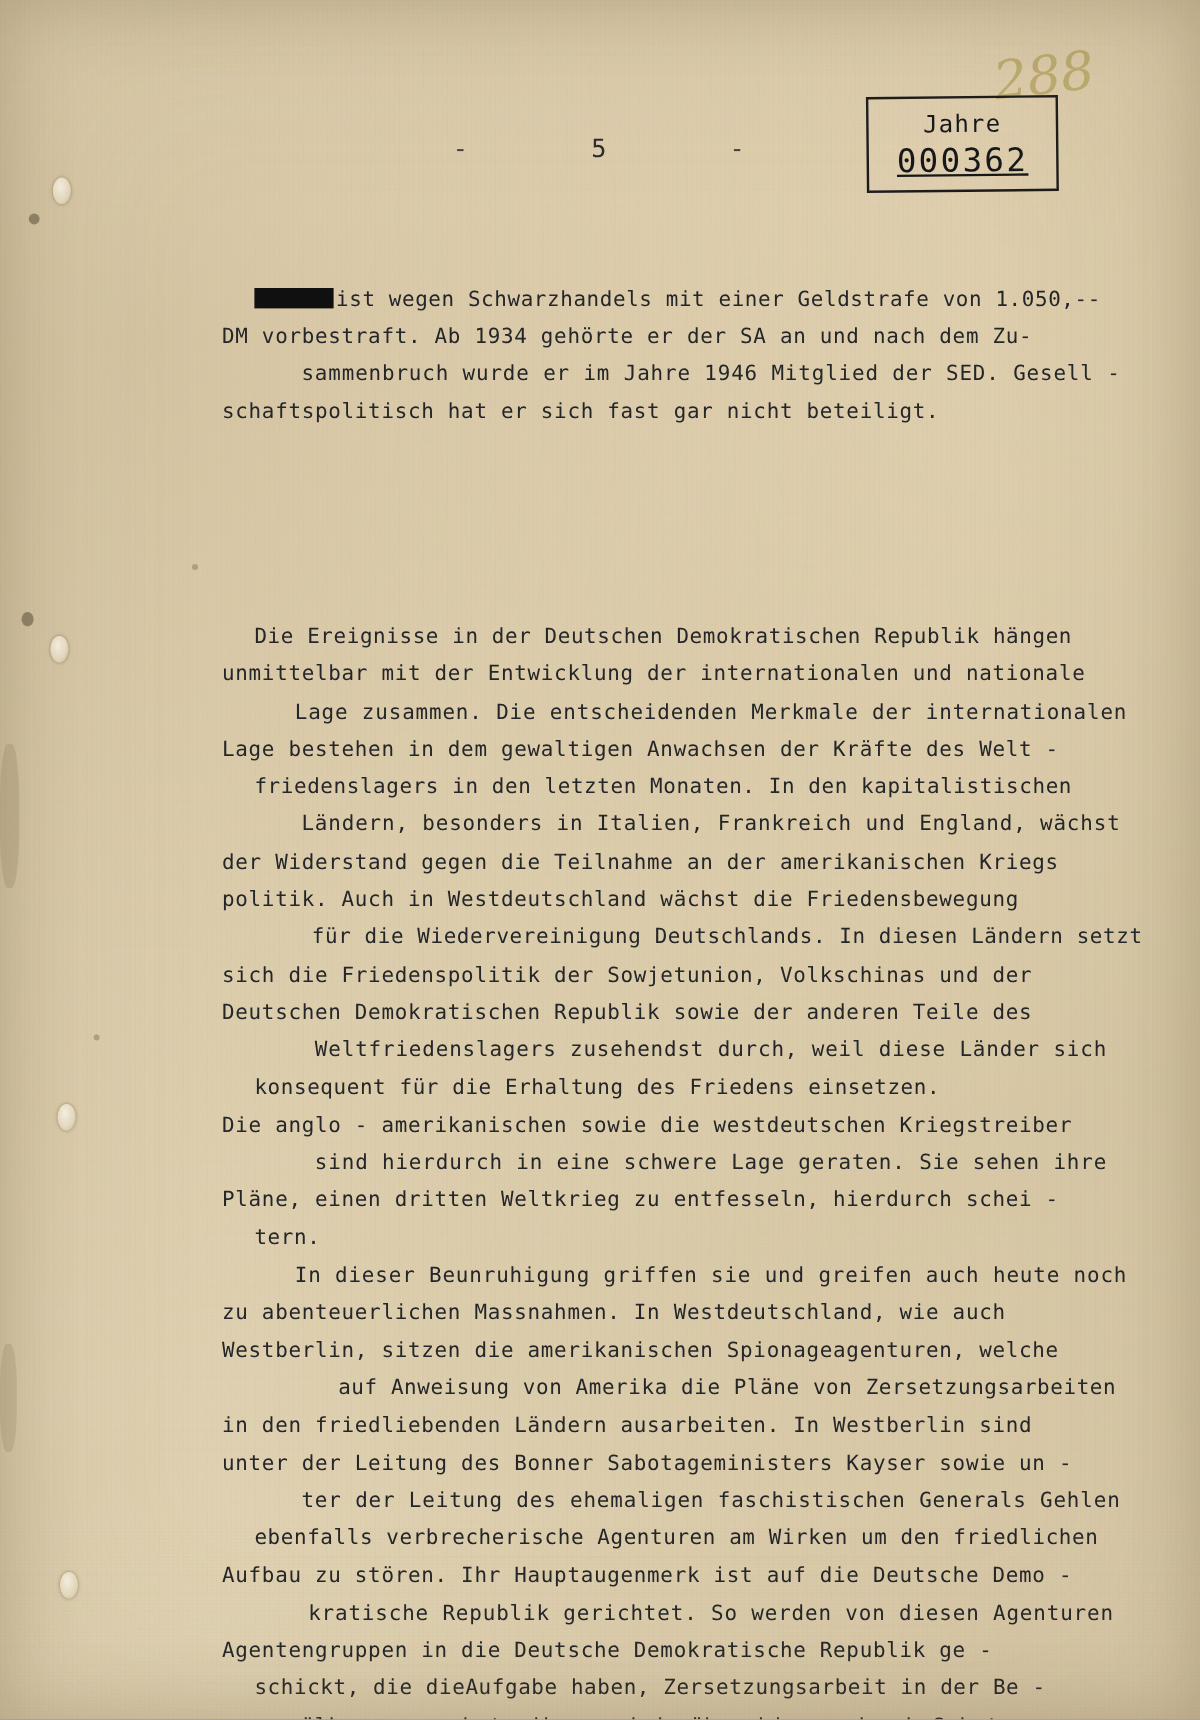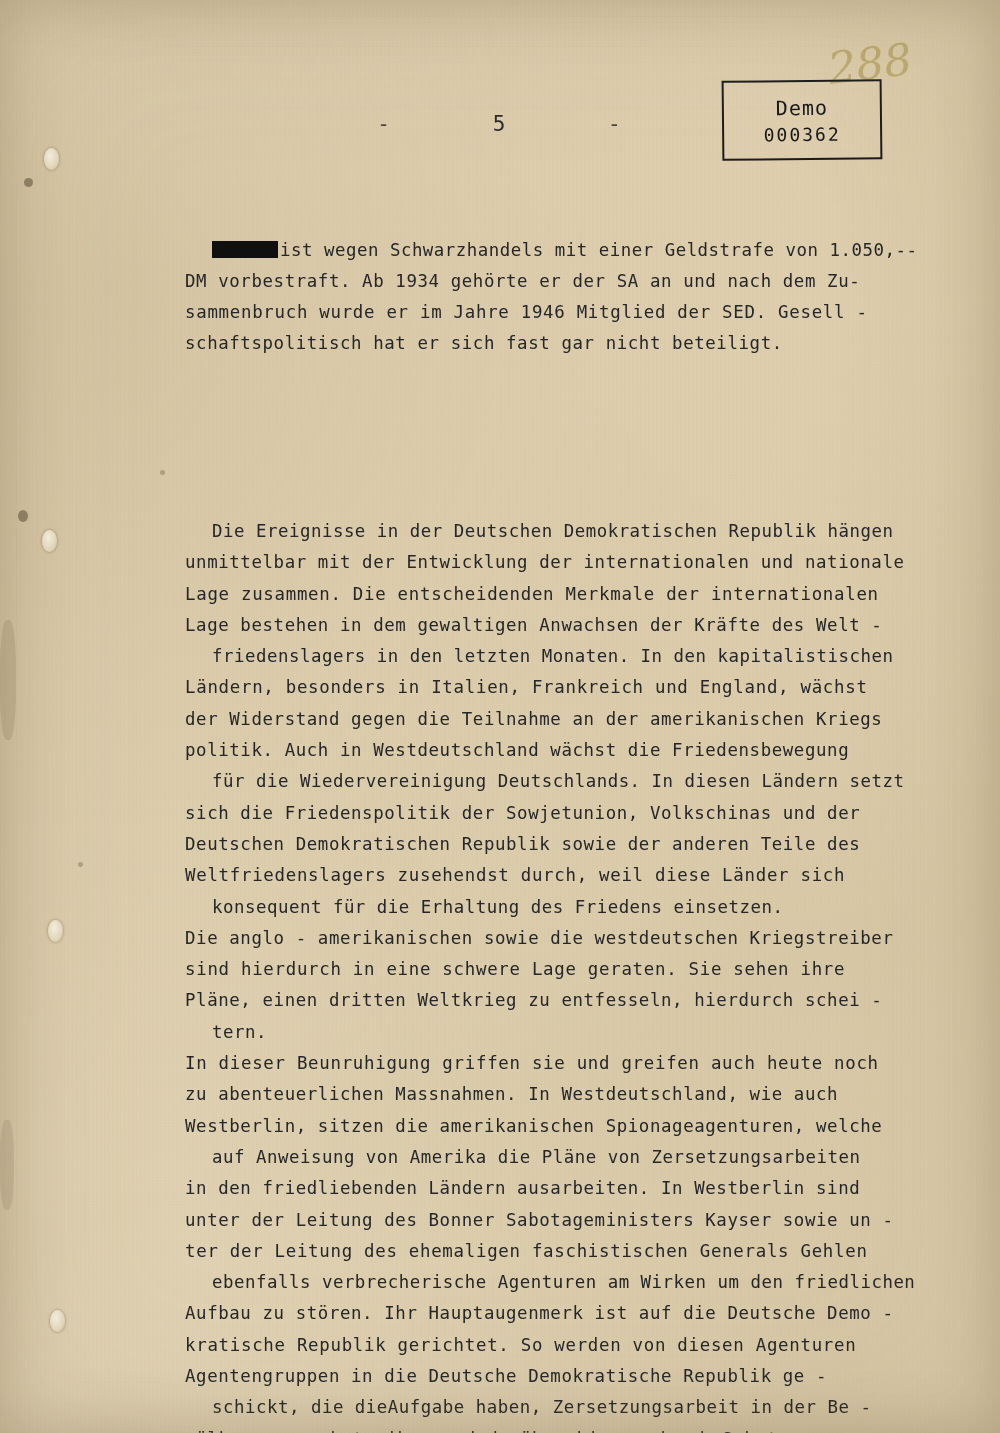--- a/index.html
+++ b/index.html
@@ -165,7 +165,7 @@
 
   <div class="stamp">
     <div class="stamp-inner">
-      <div class="stamp-title">Demo</div>
+      <div class="stamp-title">Jahre</div>
       <div class="stamp-number">000362</div>
     </div>
   </div>

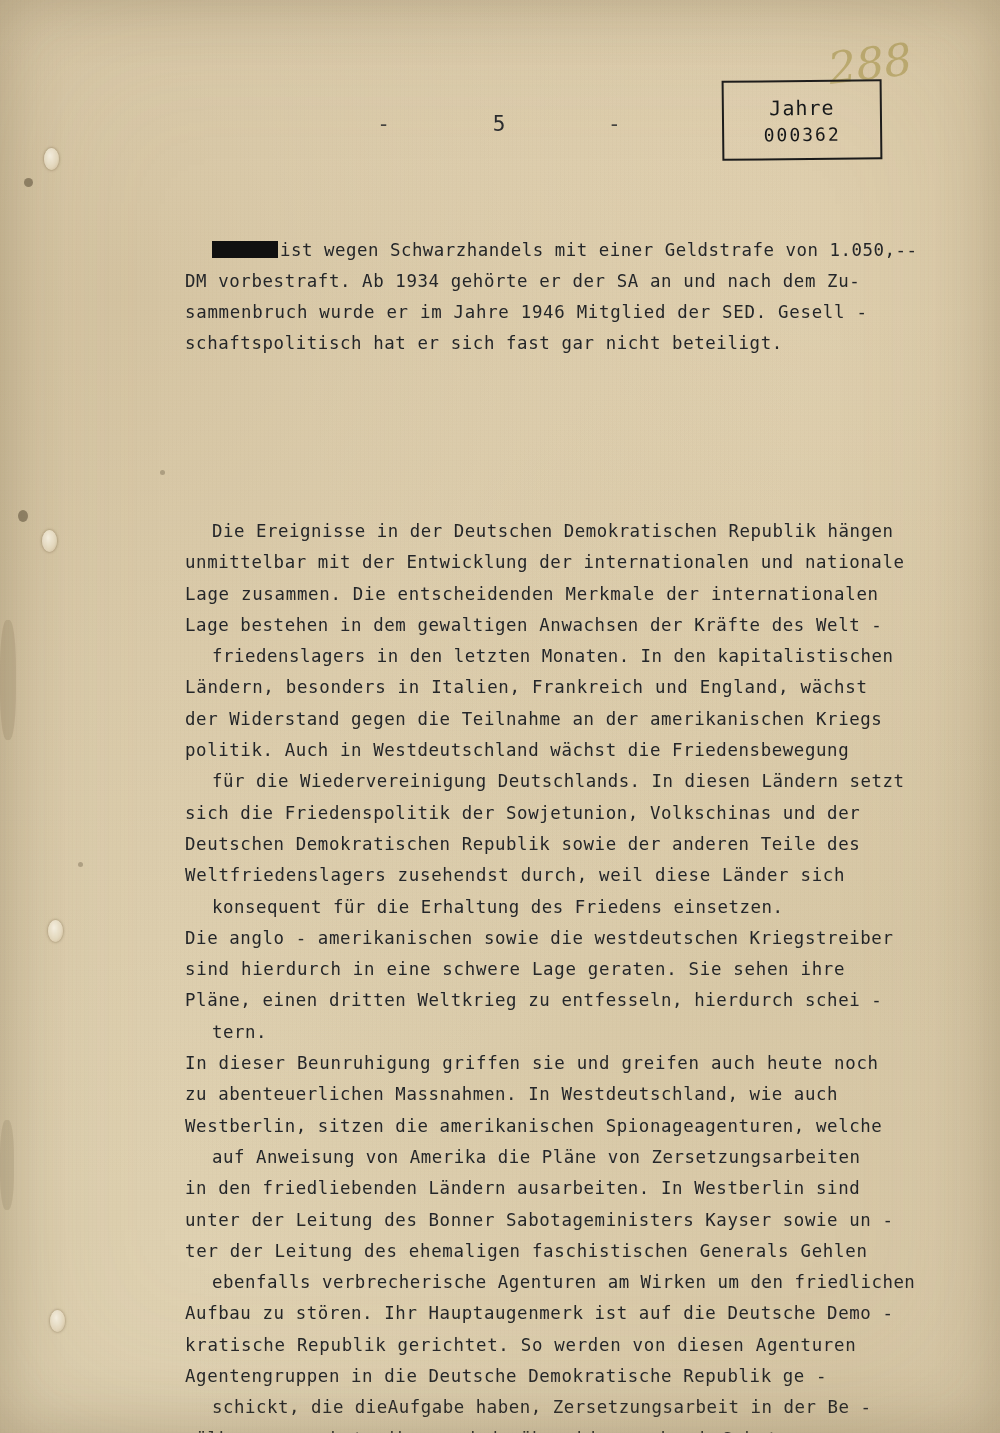--- a/index.html
+++ b/index.html
@@ -79,9 +79,10 @@
     color: #16181a;
   }
   .stamp-number {
-    font-size: 18px;
+    font-size: 27px;
     letter-spacing: 2px;
     color: #16181a;
+    text-decoration: underline;
   }
   .pencil-number {
     position: absolute;

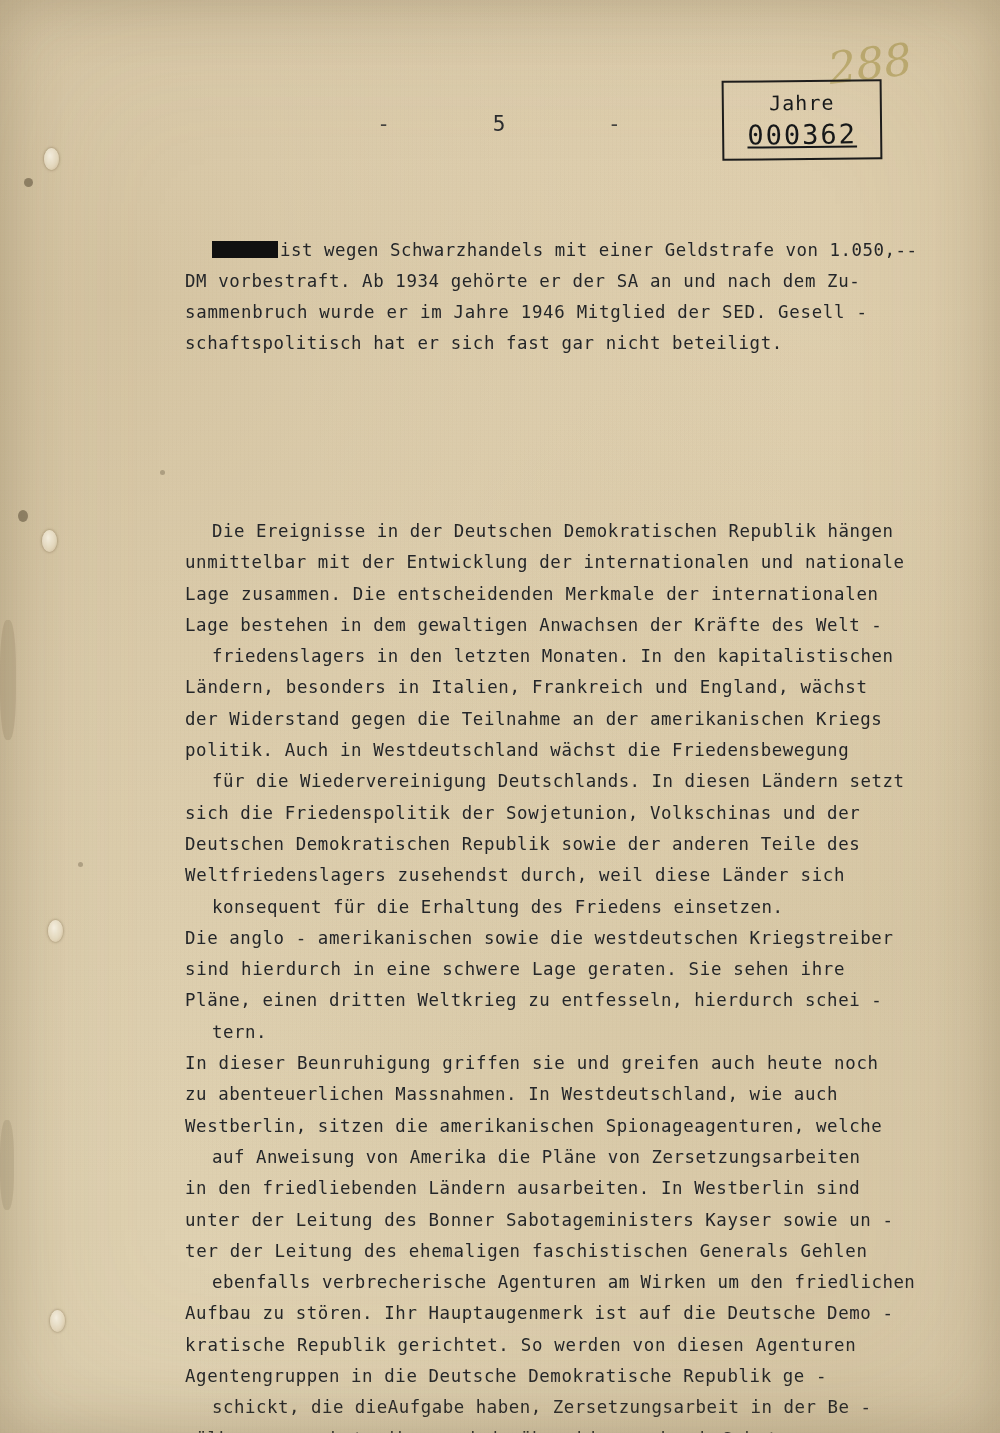--- a/index.html
+++ b/index.html
@@ -112,7 +112,7 @@
   .gap { height: 31px; }
   .line { position: relative; display: block; height: 31.3px; }
   
-  .line:nth-child(3n)   { letter-spacing: 0.72px; }
+  .line:nth-child(3n)   { letter-spacing: 0.72px; text-align: center; }
   .line:nth-child(4n+1) { letter-spacing: 0.52px; margin-left: 27px; }
 
   .redaction {

